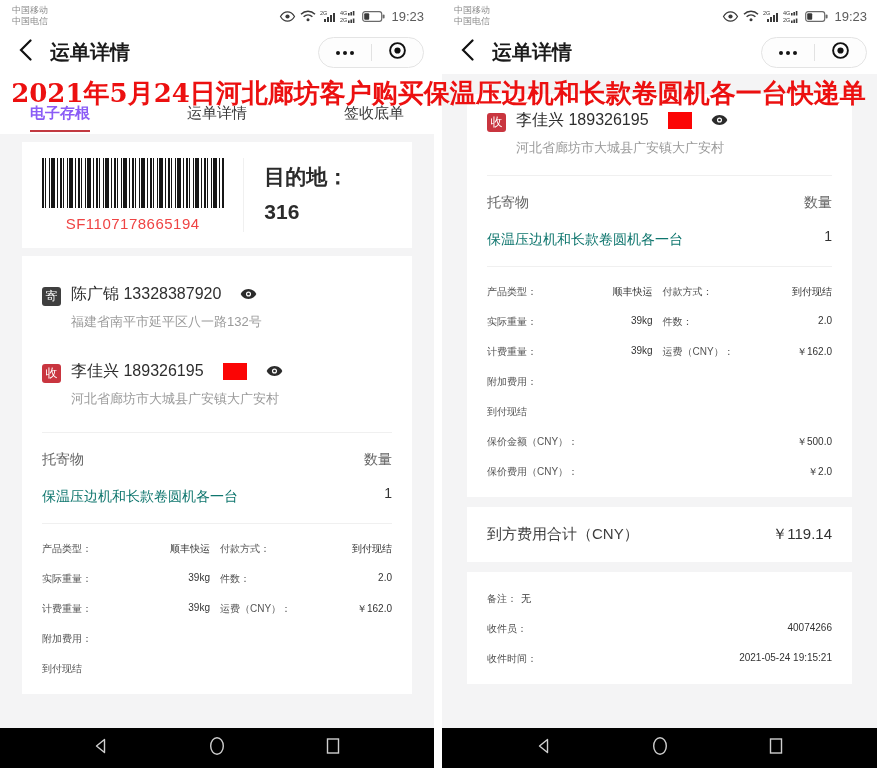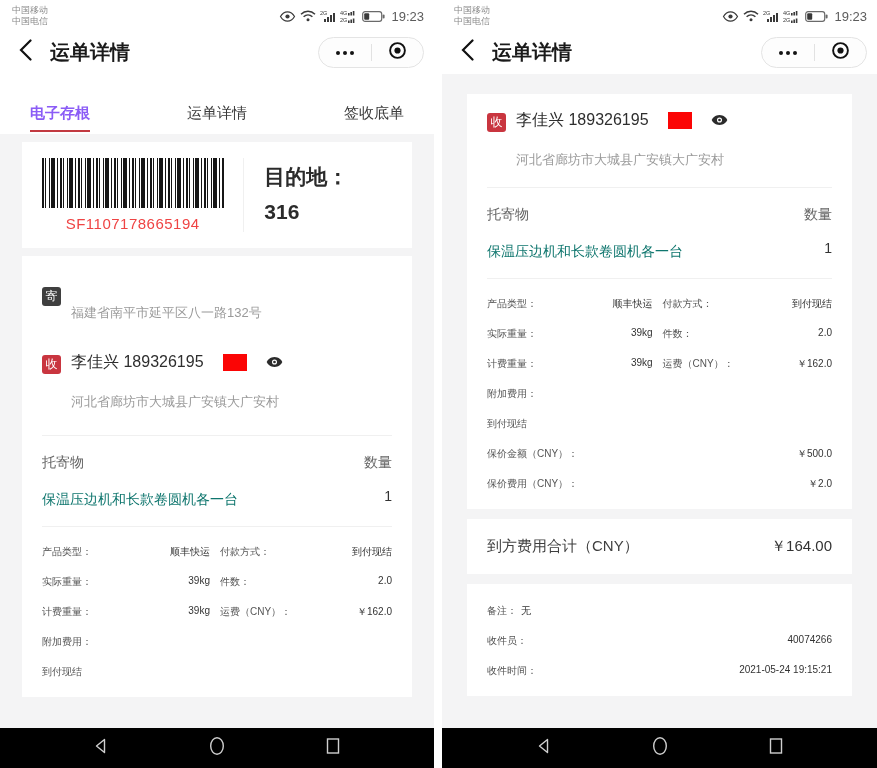--- a/index.html
+++ b/index.html
@@ -99,6 +99,7 @@
 
 <div class="stage">
 
+  <div class="overlay-title">2021年5月24日河北廊坊客户购买保温压边机和长款卷圆机各一台快递单</div>
 
   <section class="panel left">
 

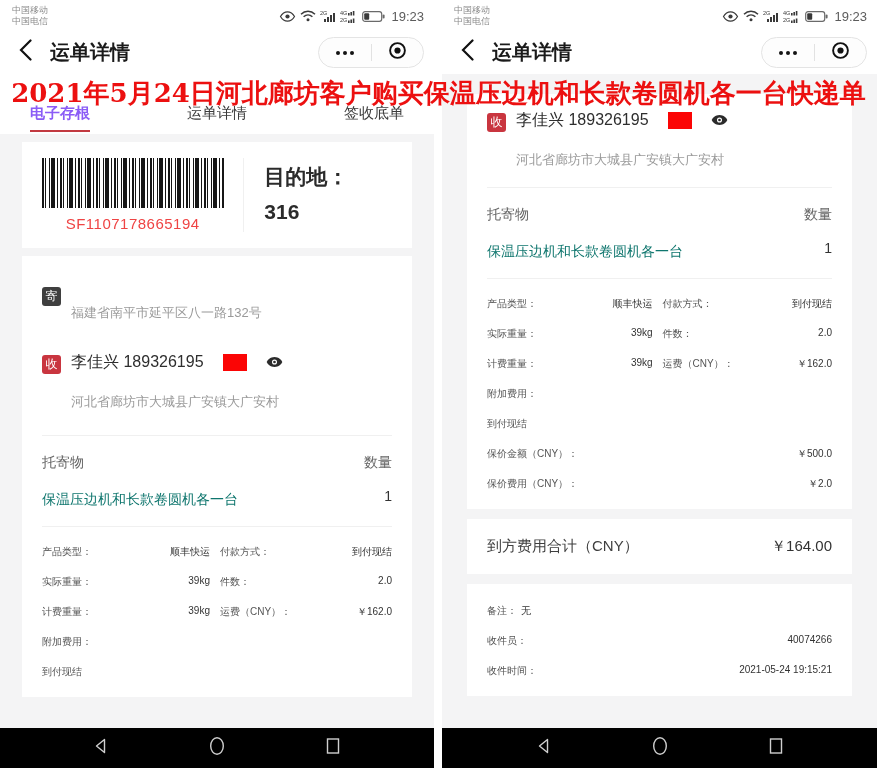--- a/index.html
+++ b/index.html
@@ -65,7 +65,7 @@
   .badge.recv { background:#c9353f; }
   .name-line { font-size:16px; color:#2e2e2e; display:flex; align-items:center; gap:19px; }
   .redact { display:inline-block; width:24px; height:17px; background:#fb0505; }
-  .addr { font-size:13px; color:#9a9a9a; margin-top:20px; }
+  .addr { font-size:13px; color:#9a9a9a; margin-top:8px; }
 
   .sep { height:1px; background:#f0f0f0; margin:0 20px; }
 

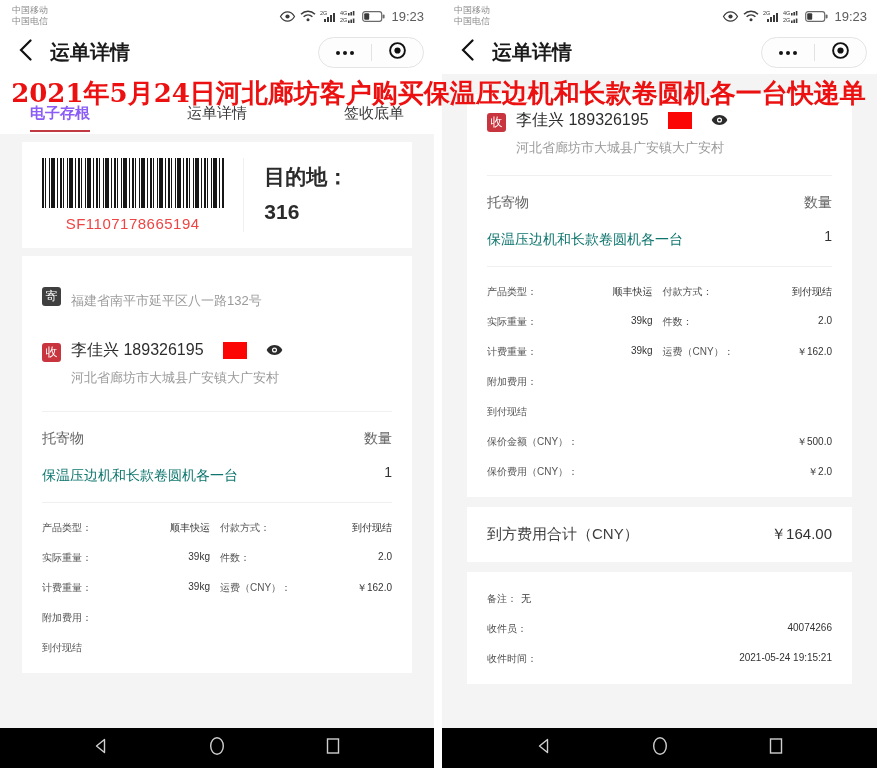--- a/index.html
+++ b/index.html
@@ -216,6 +216,16 @@
           <div class="addr-row">
             <div class="badge send">寄</div>
             <div class="addr-main">
+              <div class="name-line">
+                <span>陈广锦 13328387920</span>
+                <span>
+                  <svg width="17" height="12" viewBox="0 0 24 16">
+                      <path d="M12 1 C6 1 2.2 5 1 8 c1.2 3 5 7 11 7 s9.8-4 11-7 C21.8 5 18 1 12 1 Z" fill="#2b2b2b"></path>
+                      <circle cx="12" cy="8" r="3.6" fill="#fff"></circle>
+                      <circle cx="12" cy="8" r="1.9" fill="#2b2b2b"></circle>
+                    </svg>
+                </span>
+              </div>
               <div class="addr">福建省南平市延平区八一路132号</div>
             </div>
           </div>

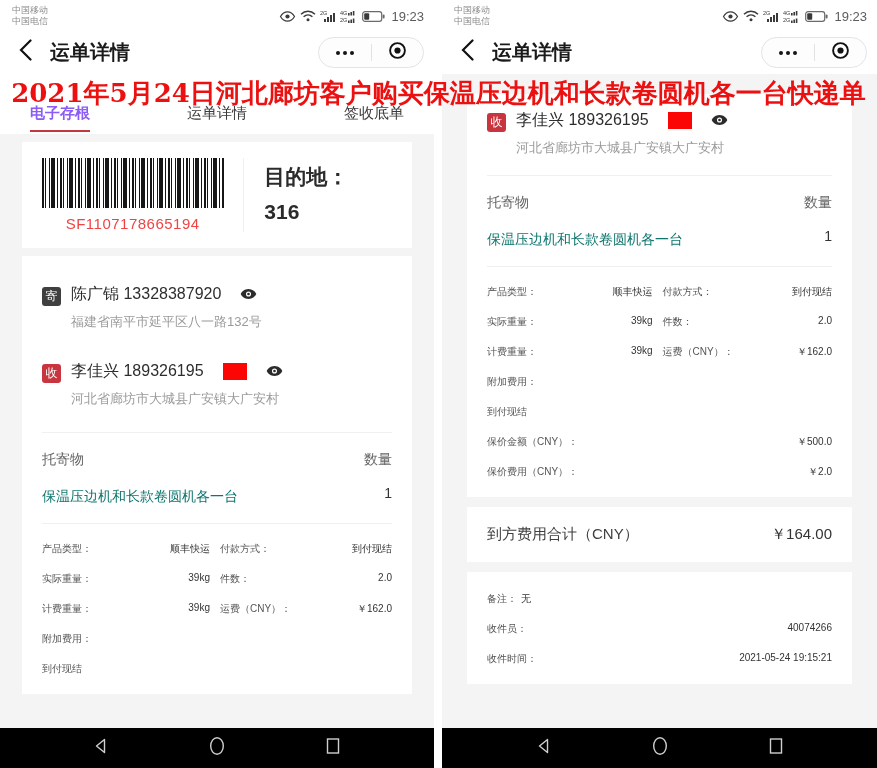--- a/index.html
+++ b/index.html
@@ -498,7 +498,7 @@
 
       <div class="card total-card">
         <span class="lbl">到方费用合计（CNY）</span>
-        <span class="val">￥164.00</span>
+        <span class="val">￥119.14</span>
       </div>
 
       <div class="gap10"></div>

